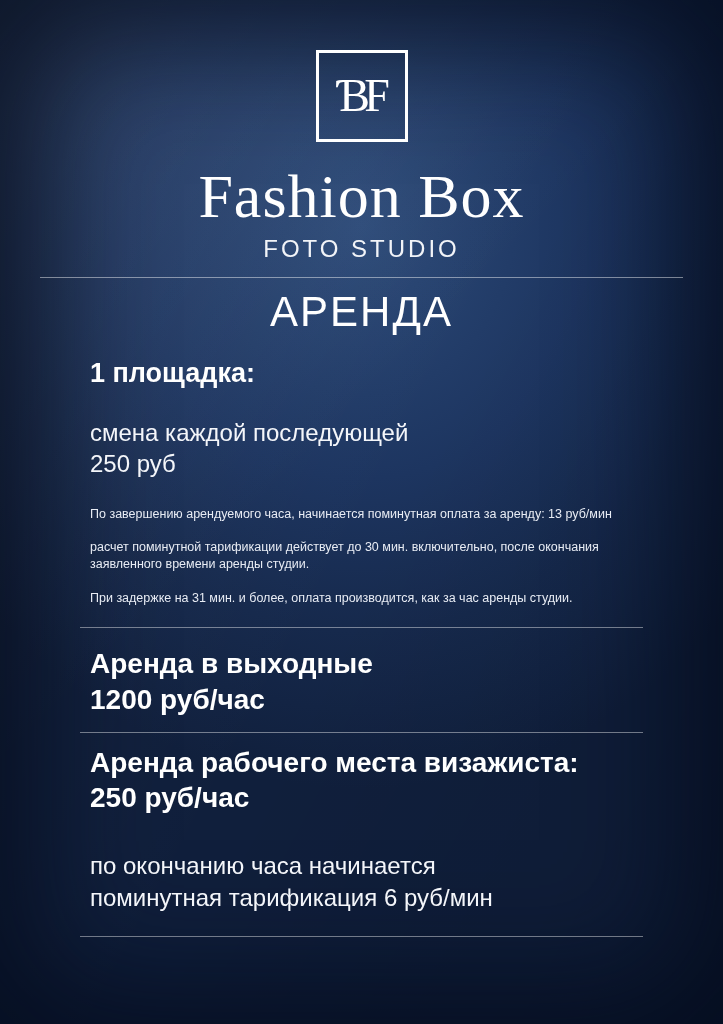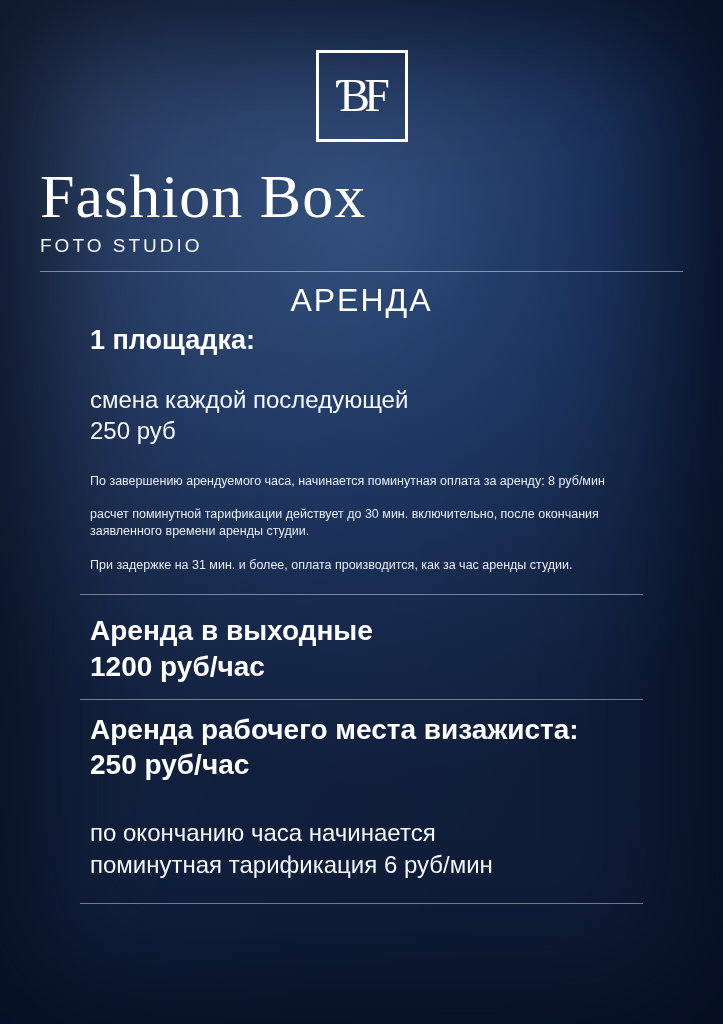--- a/index.html
+++ b/index.html
@@ -44,6 +44,7 @@
 
   
   .logo-wrap {
+    text-align: center;
     padding-top: 50px;
   }
   .monogram {

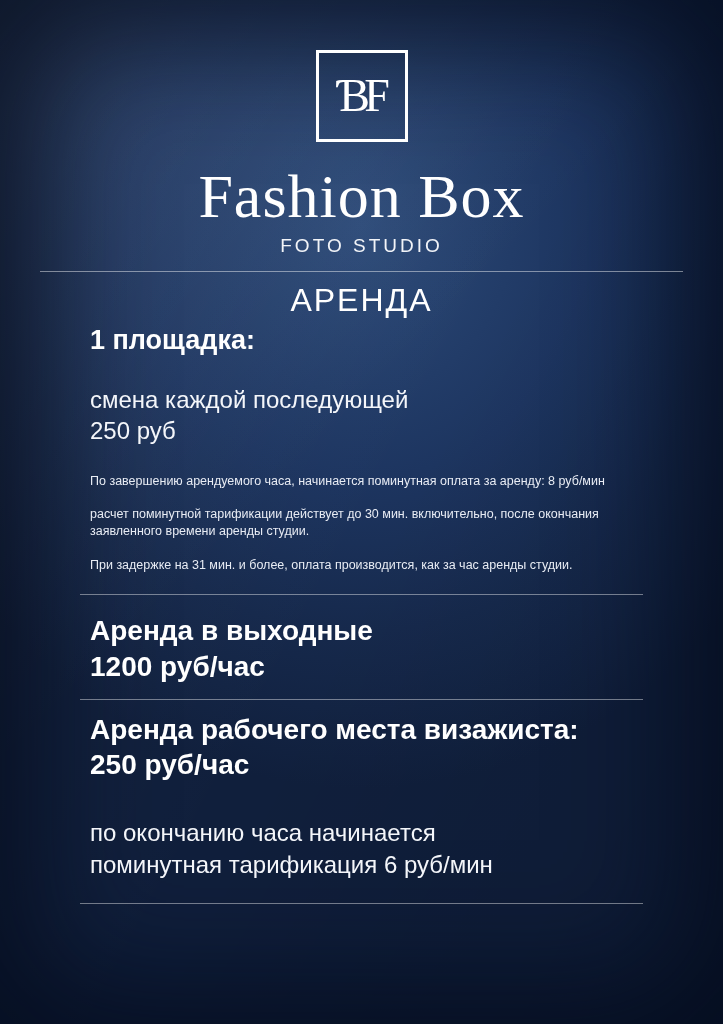--- a/index.html
+++ b/index.html
@@ -76,7 +76,7 @@
   }
   .sub-brand {
     font-family: "Liberation Sans", sans-serif;
-    font-size: 19px;
+    font-size: 24px;
     letter-spacing: 3px;
     margin-top: 6px;
     color: #f2f4f8;

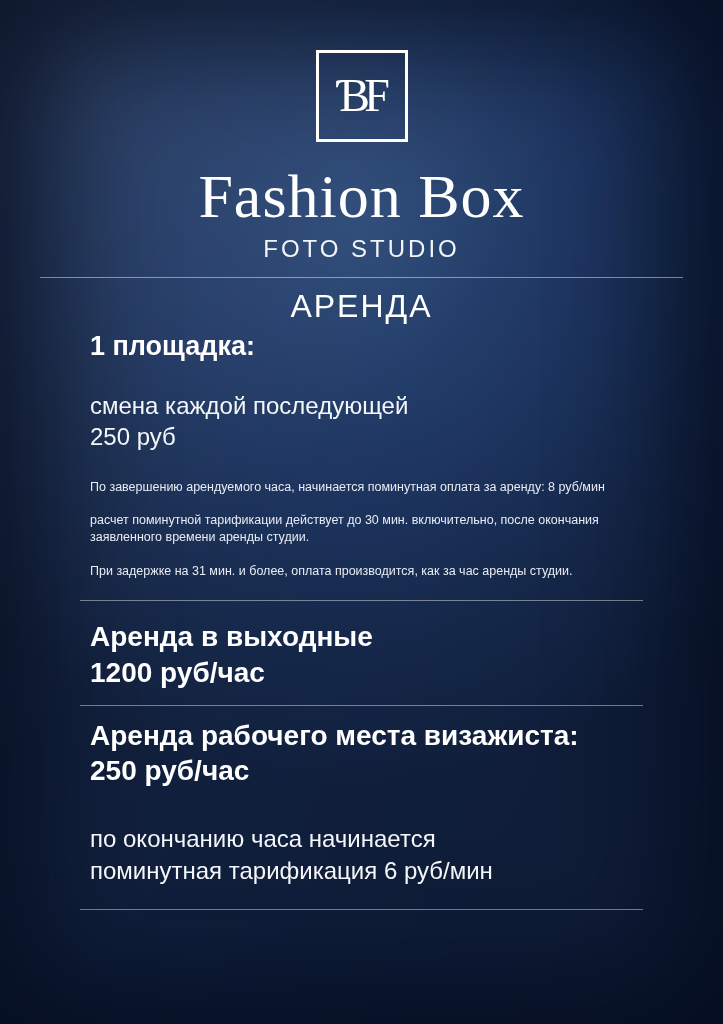--- a/index.html
+++ b/index.html
@@ -90,9 +90,9 @@
 
   .section-title {
     text-align: center;
-    font-size: 32px;
+    font-size: 42px;
     letter-spacing: 2px;
-    margin: 10px 0 4px 0;
+    margin: 10px 0 20px 0;
     color: #ffffff;
   }
 

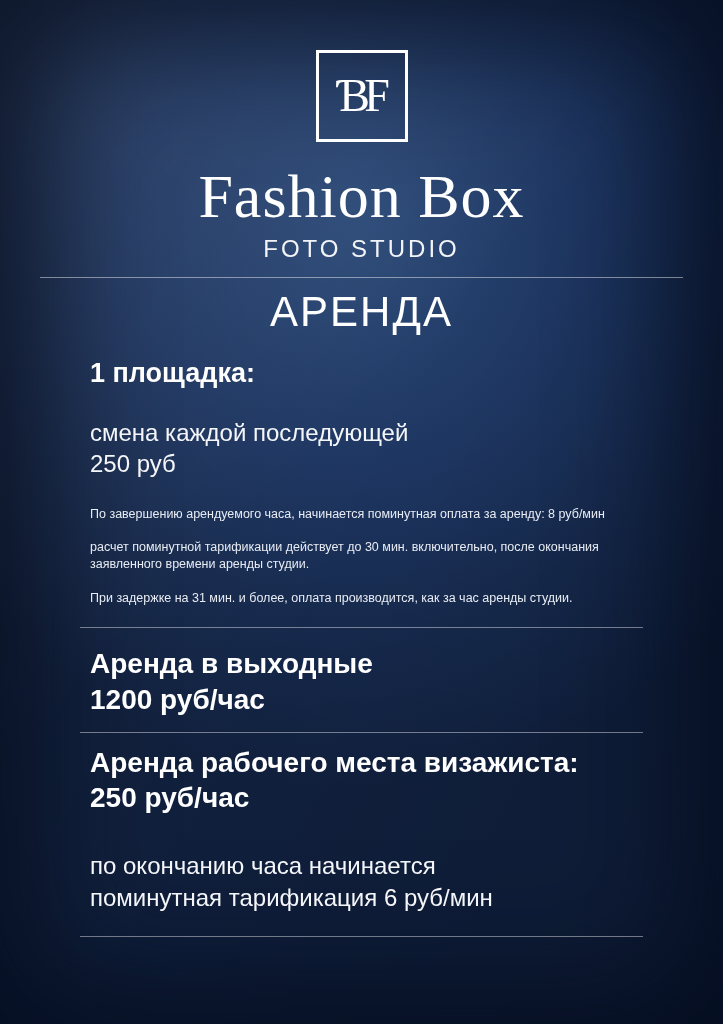--- a/index.html
+++ b/index.html
@@ -172,7 +172,7 @@
 
       <div class="gap-md"></div>
 
-      <p class="fine">По завершению арендуемого часа, начинается поминутная оплата за аренду: 8 руб/мин</p>
+      <p class="fine">По завершению арендуемого часа, начинается поминутная оплата за аренду: 13 руб/мин</p>
       <p class="fine">расчет поминутной тарификации действует до 30 мин. включительно, после окончания заявленного времени аренды студии.</p>
       <p class="fine">При задержке на 31 мин. и более, оплата производится, как за час аренды студии.</p>
     </div>

